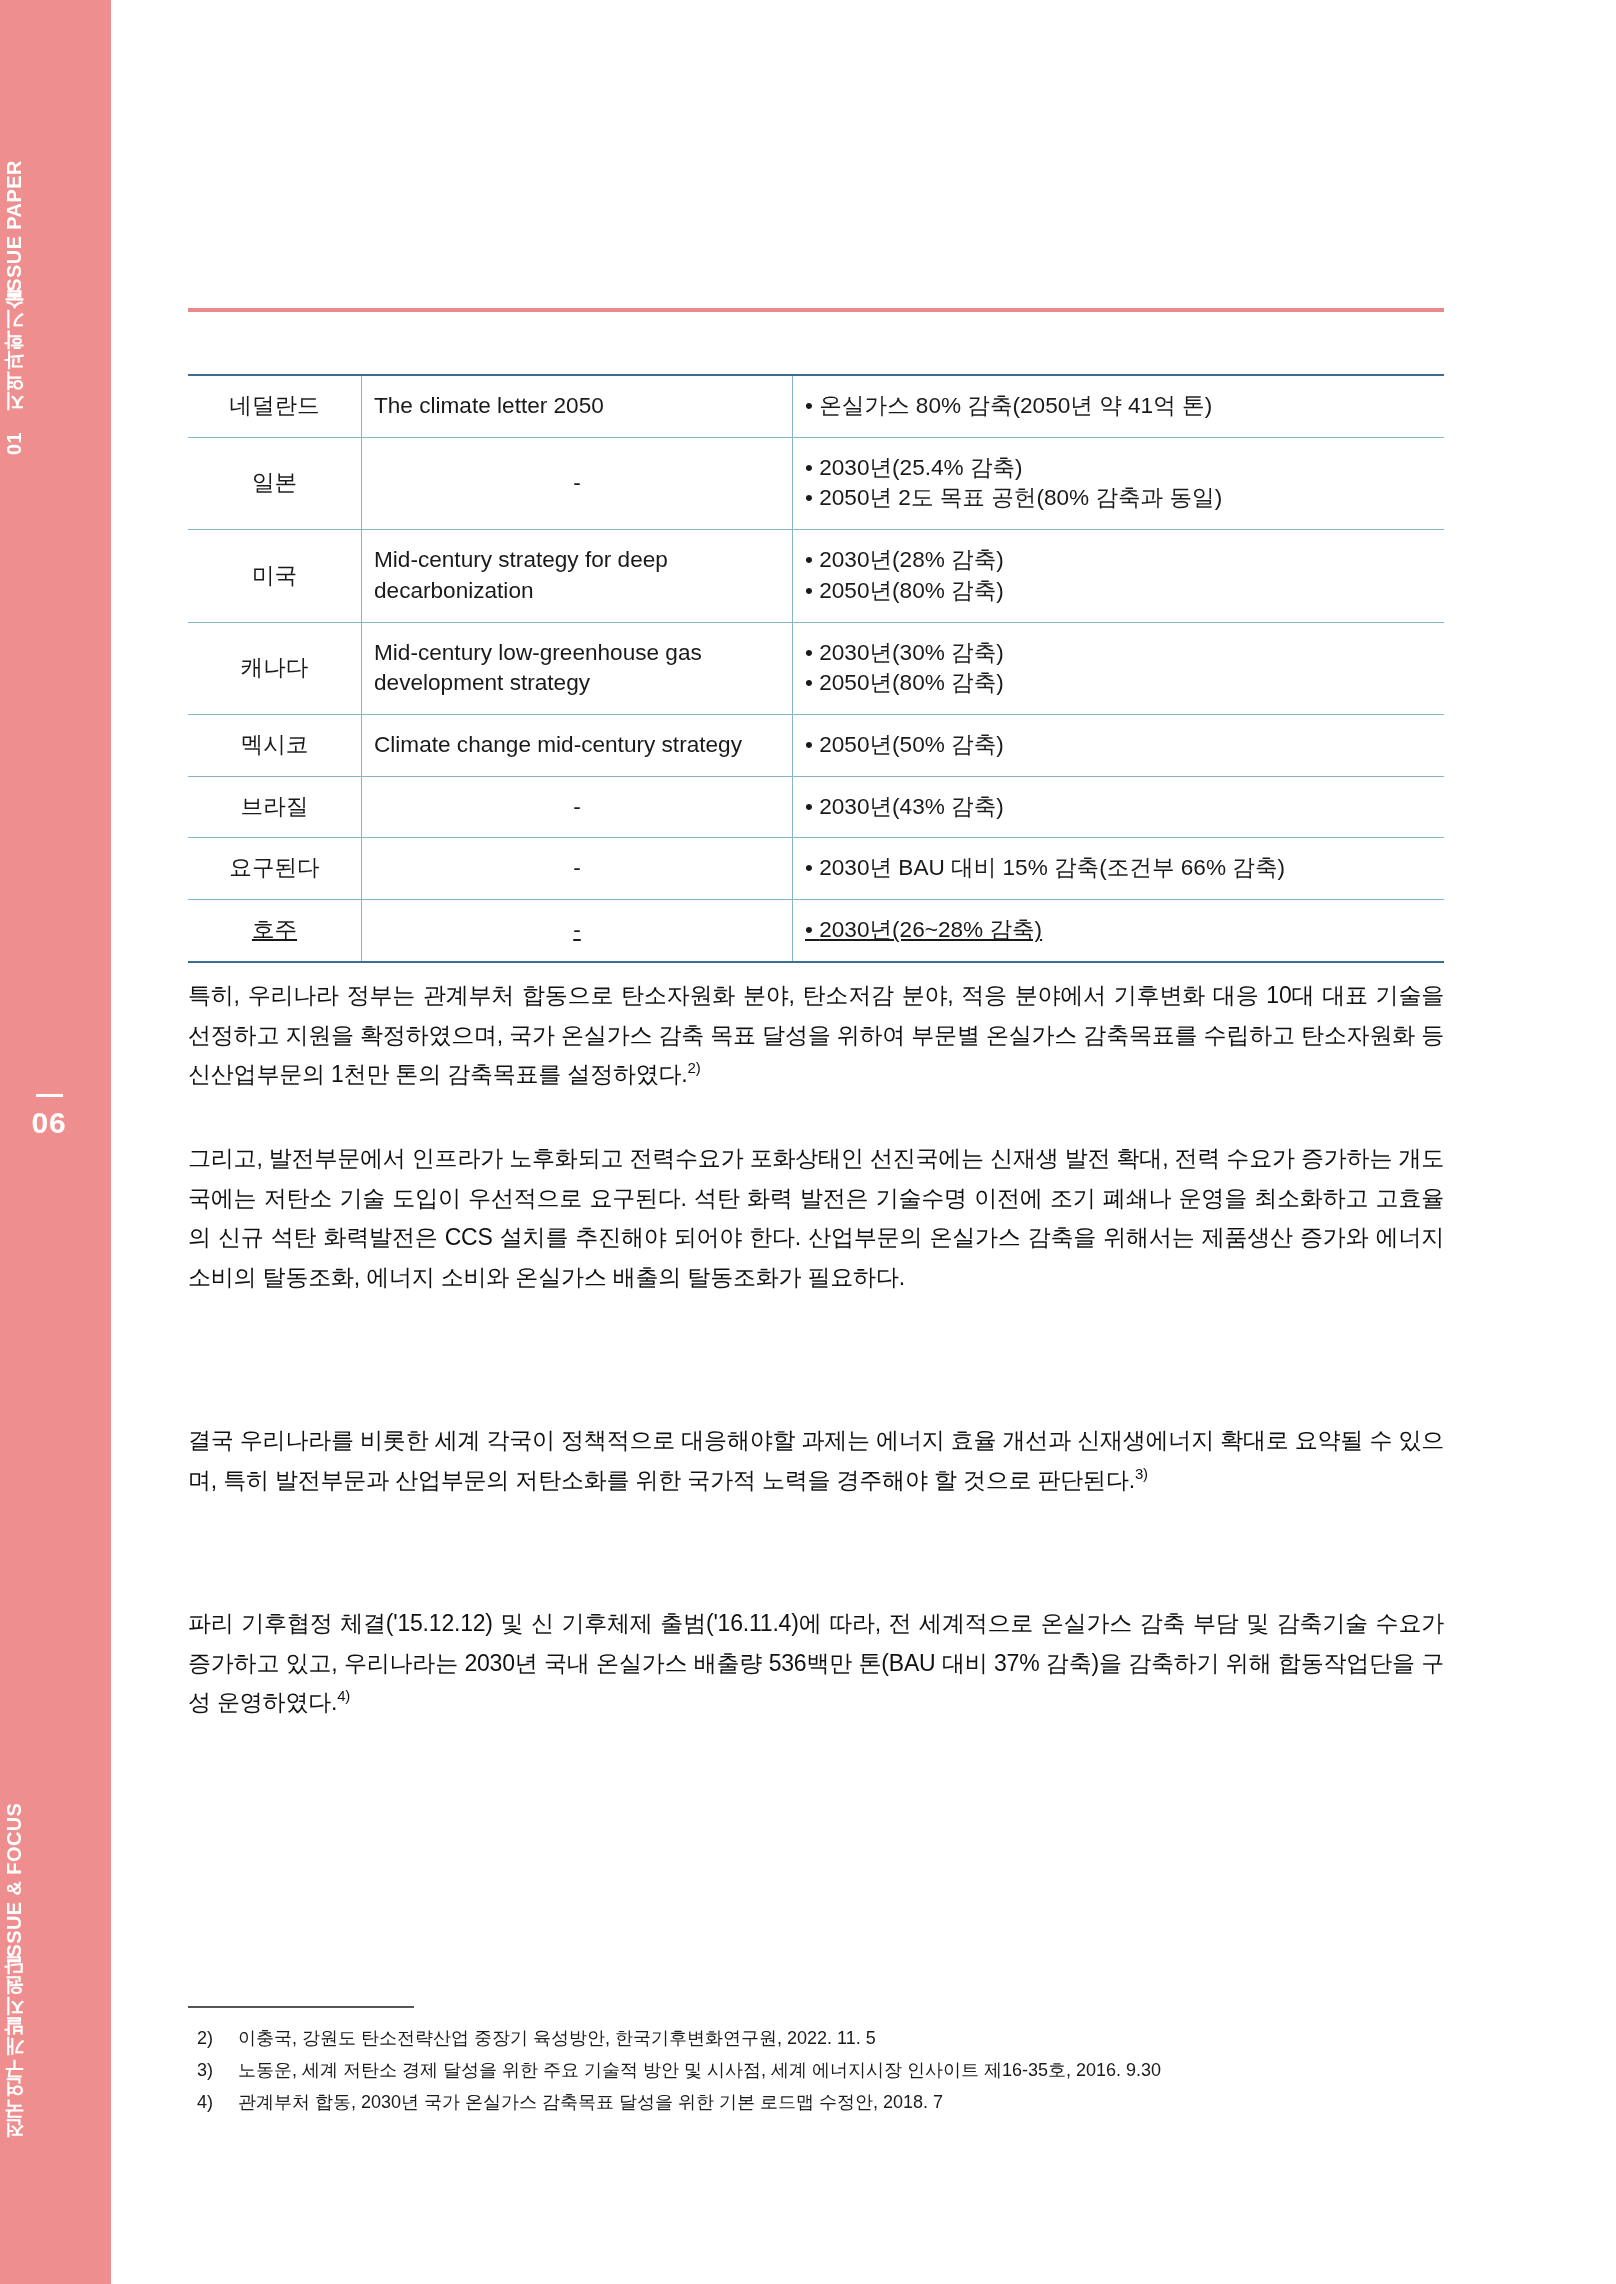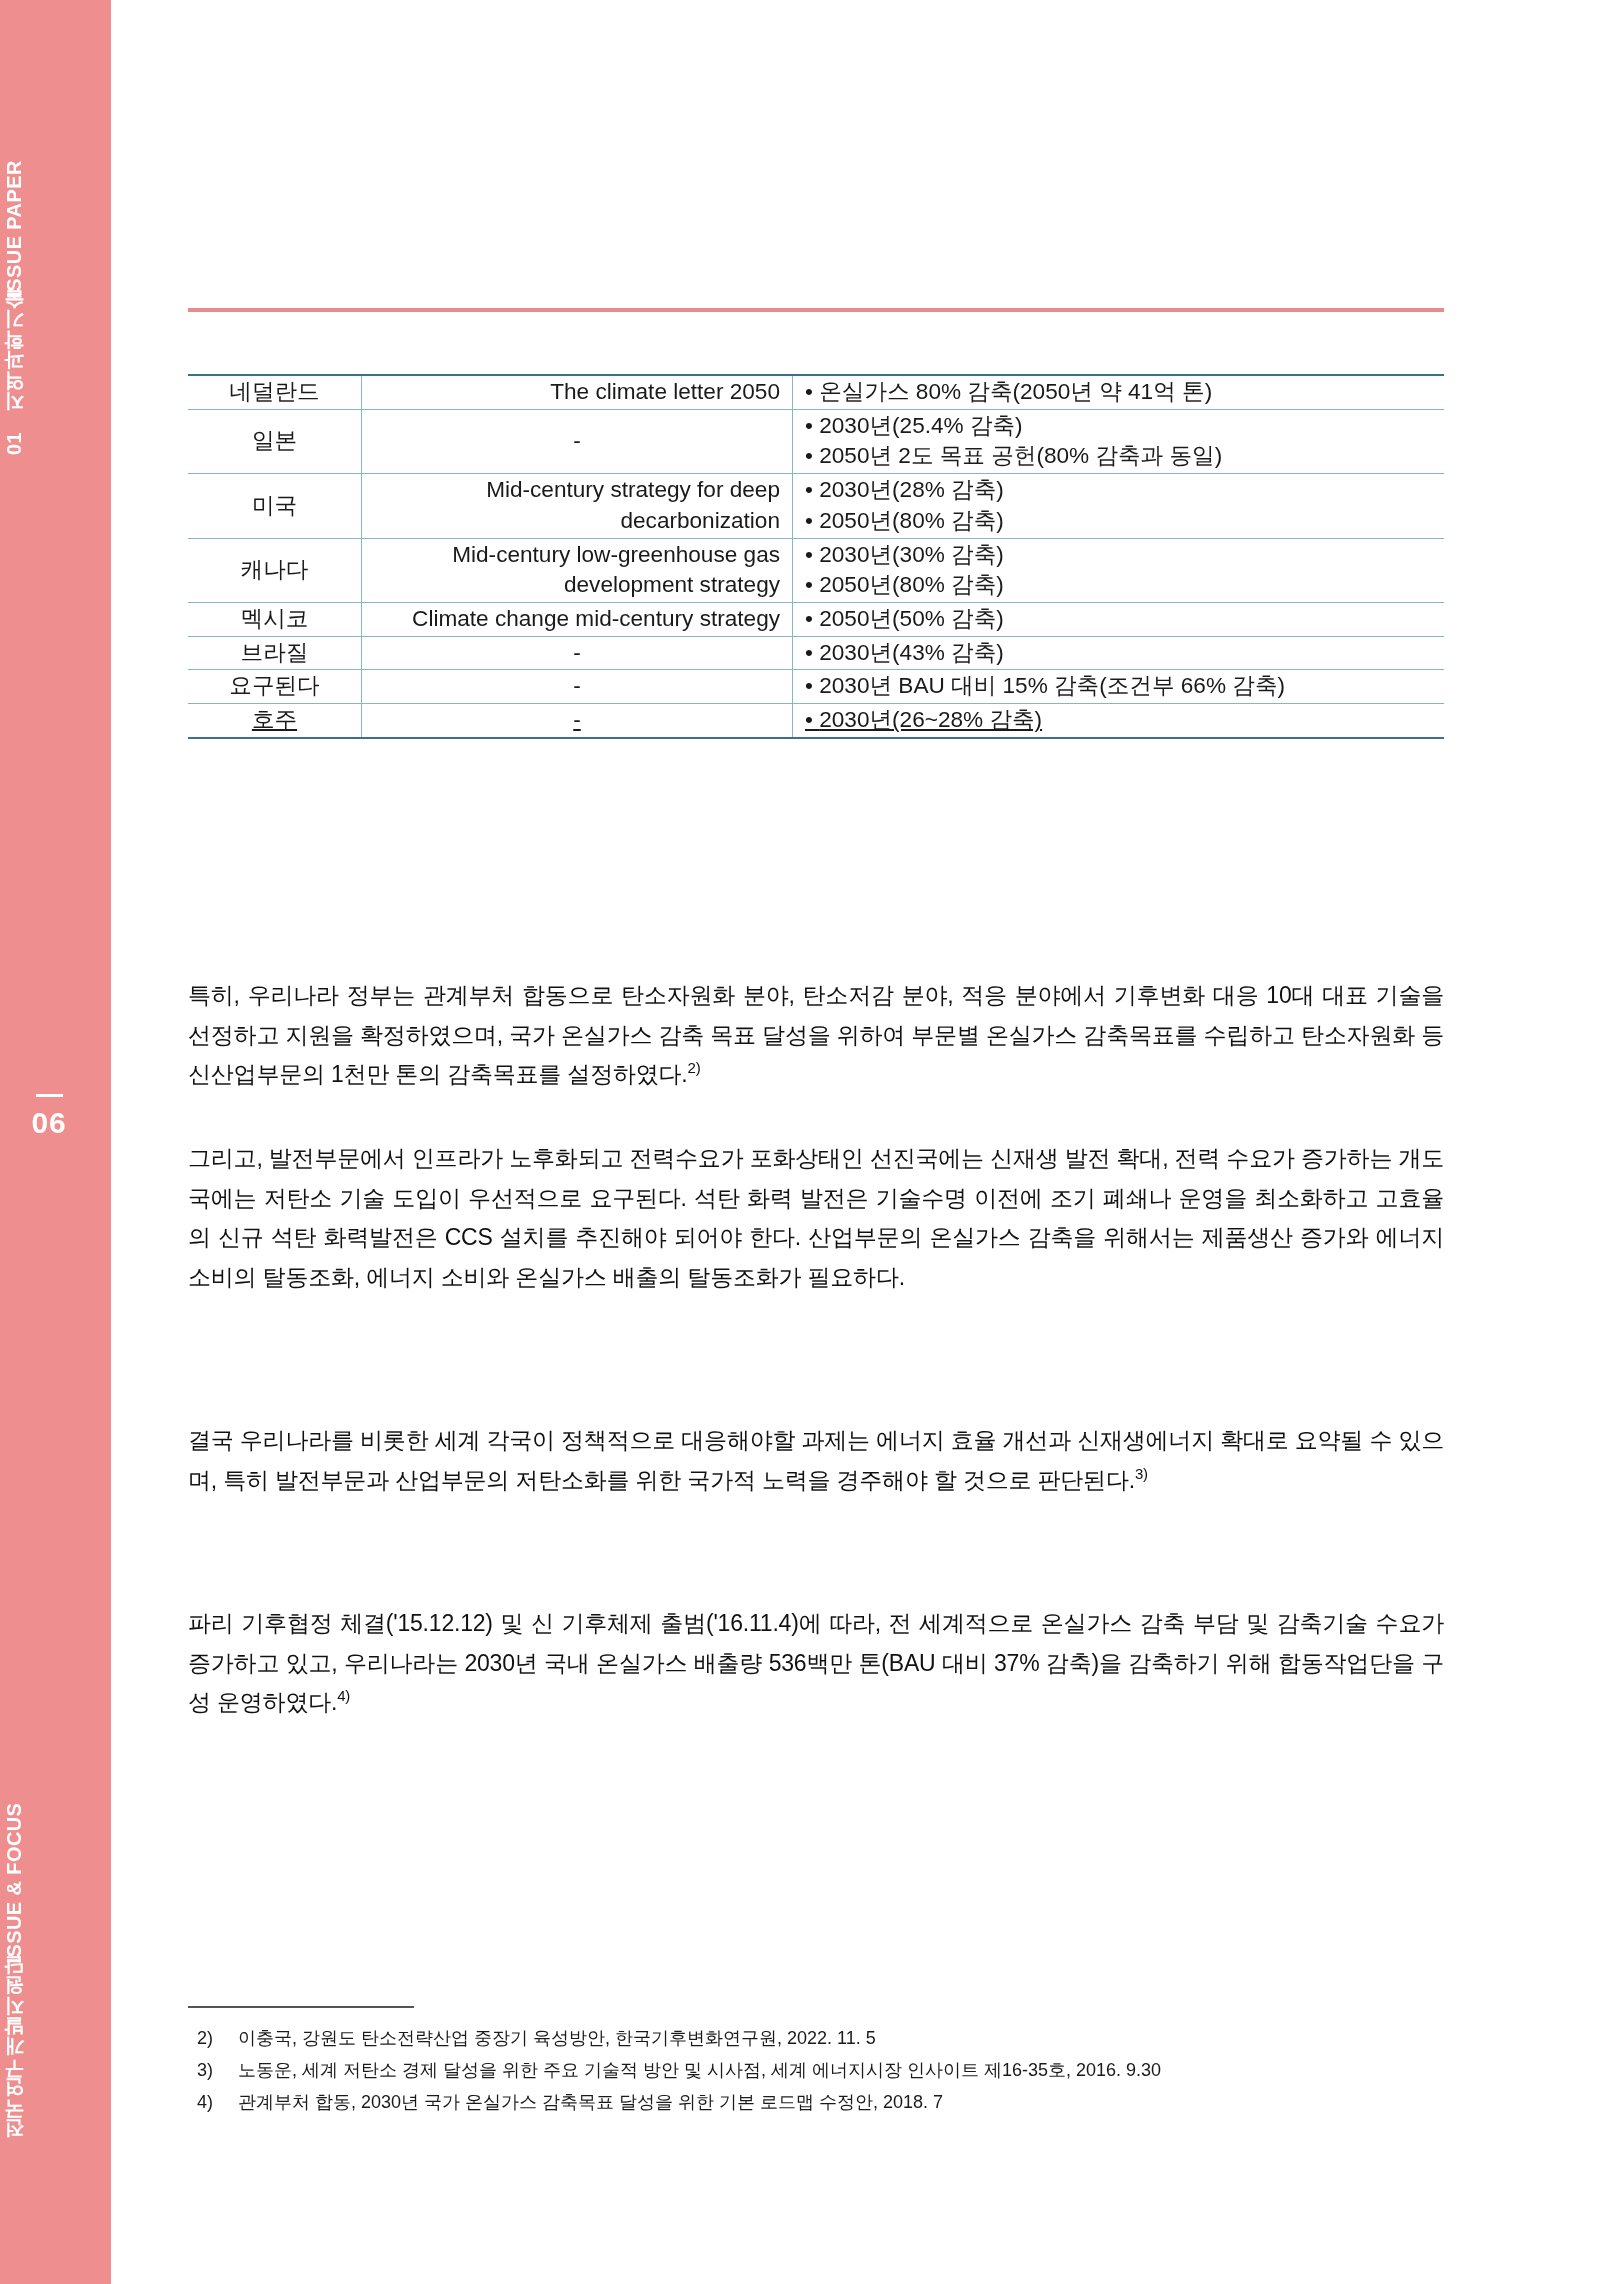--- a/index.html
+++ b/index.html
@@ -106,7 +106,7 @@
   #policy-table td {
     border-top: 1.5px solid #8ab4c8;
     border-bottom: 1.5px solid #8ab4c8;
-    padding: 1px 12px;
+    padding: 15px 12px;
     vertical-align: middle;
     line-height: 1.36;
   }

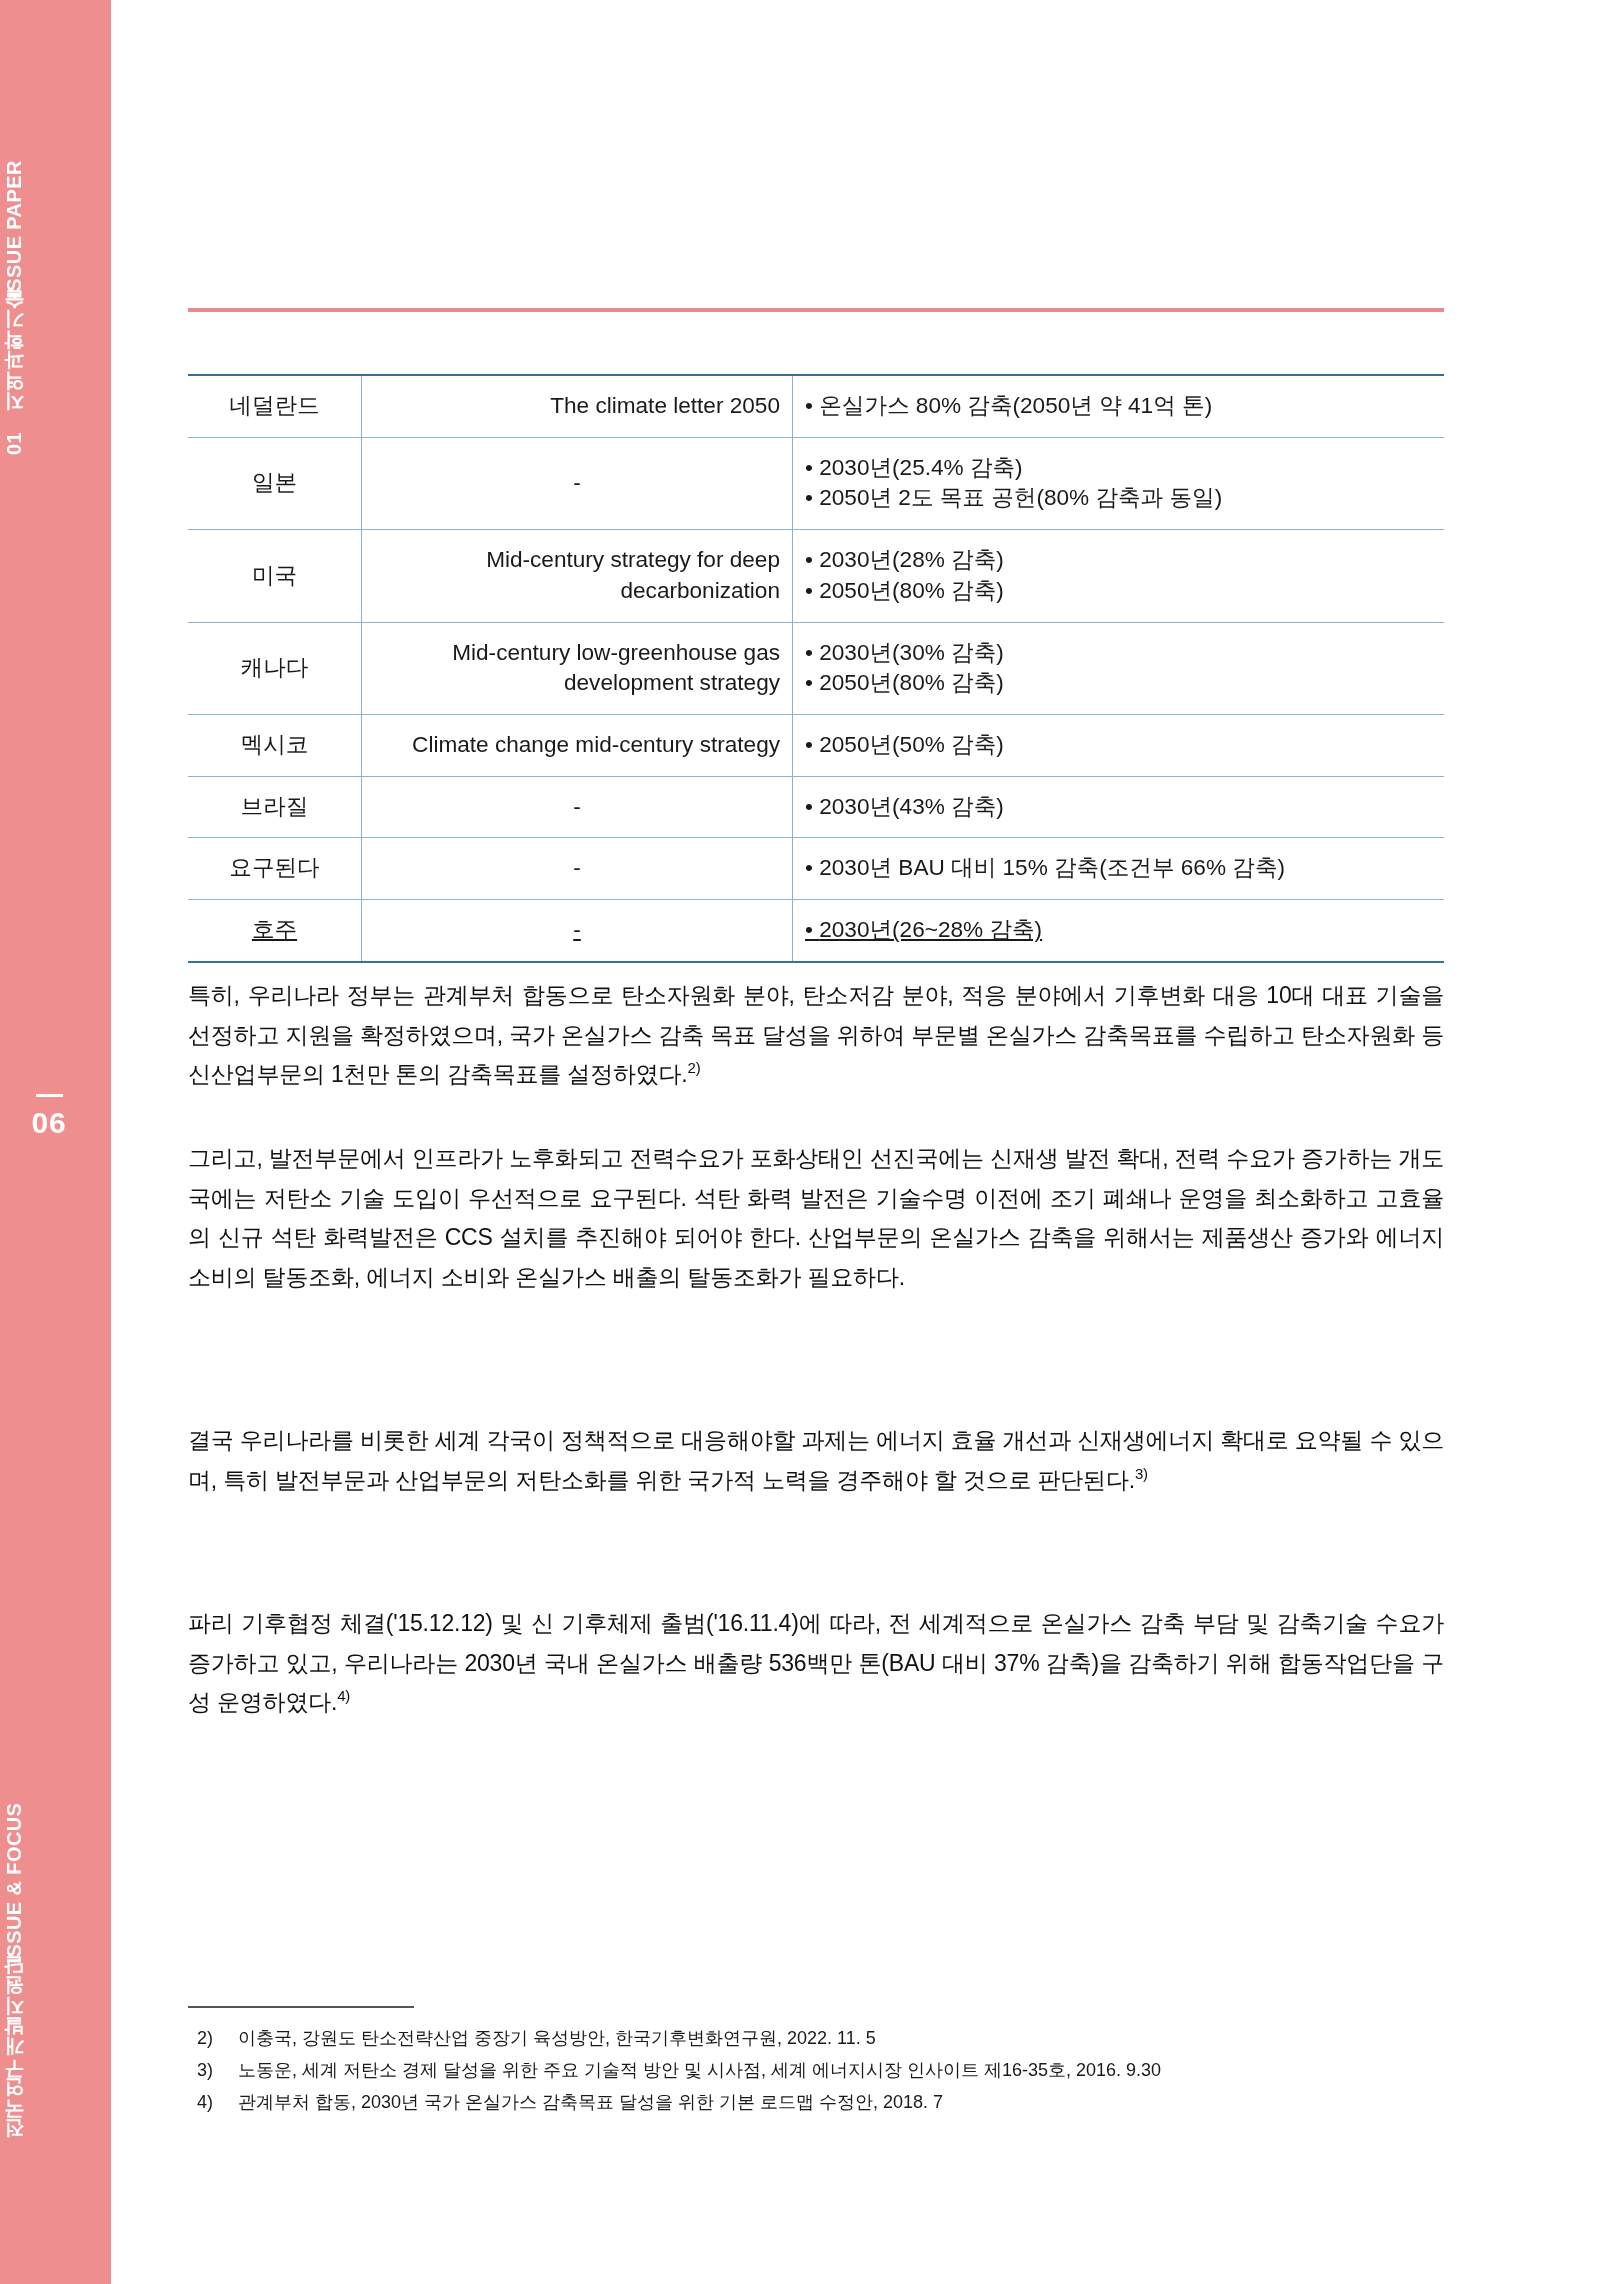--- a/index.html
+++ b/index.html
@@ -124,7 +124,7 @@
   }
   .col-title {
     width: 406px;
-    text-align: right;
+    text-align: left;
     border-left: 1.5px solid #8ab4c8;
     border-right: 1.5px solid #8ab4c8;
   }

